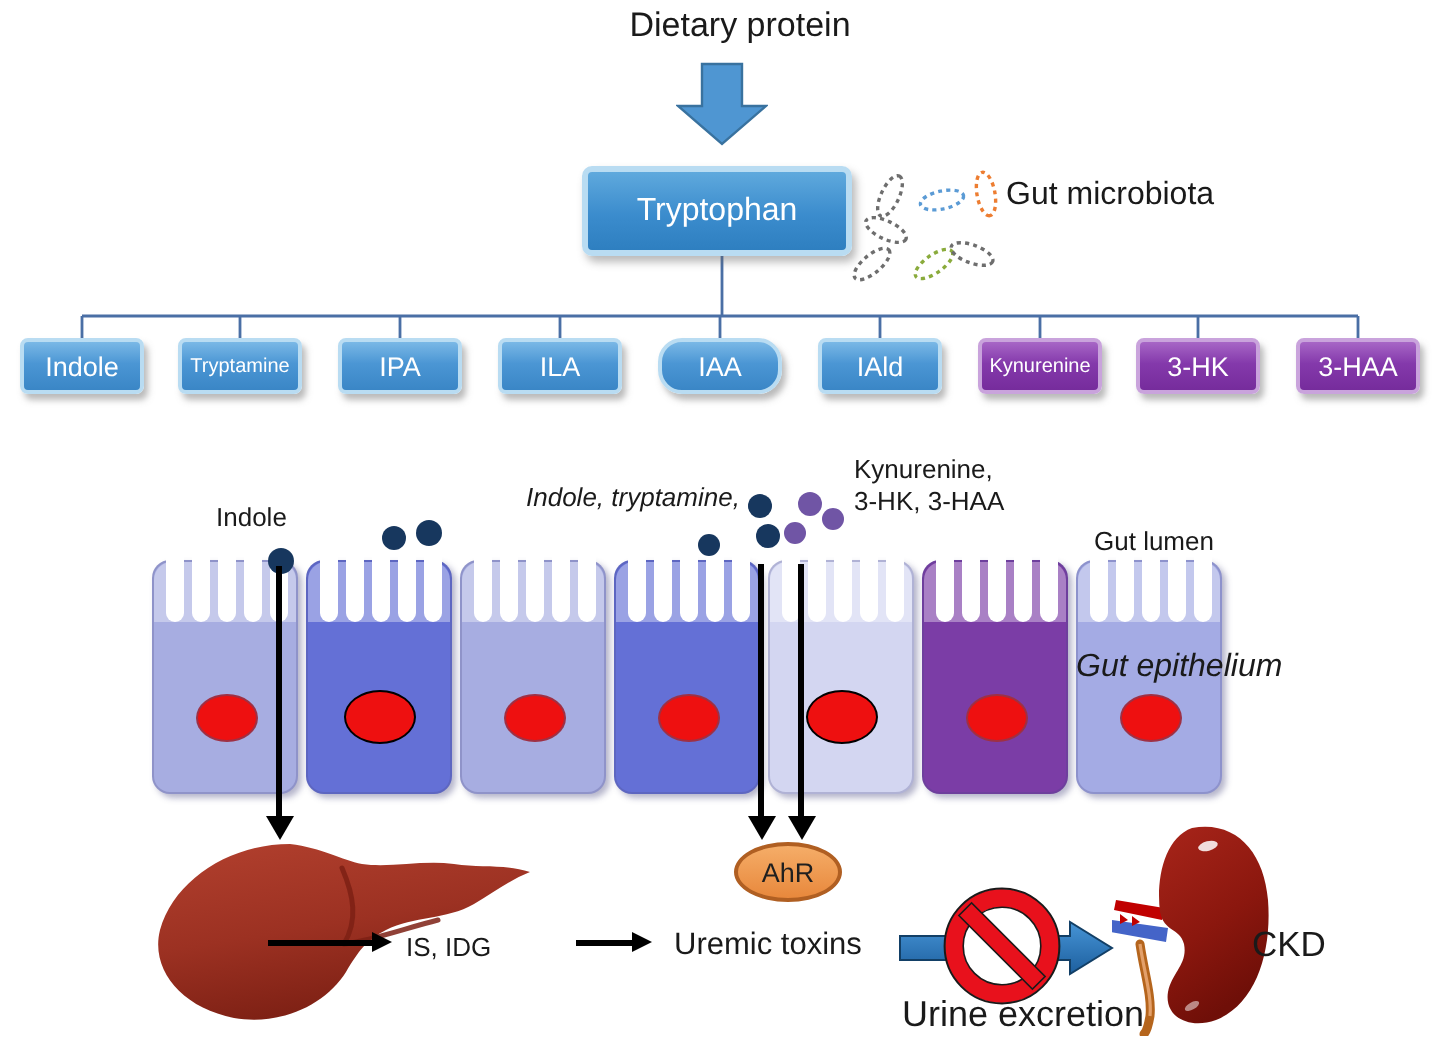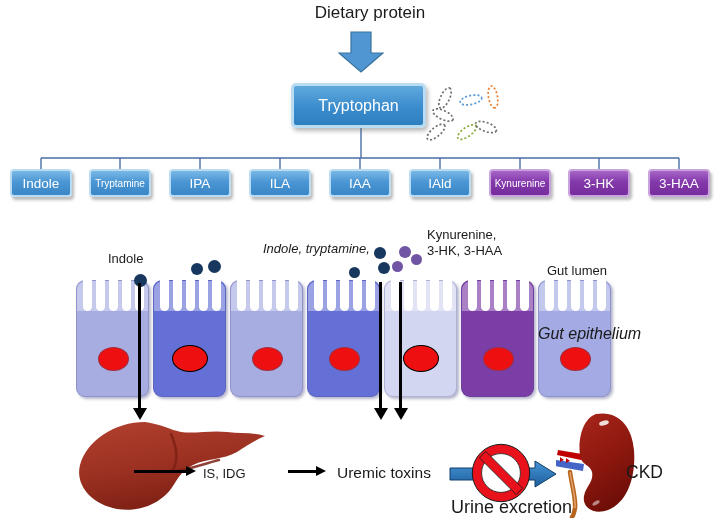--- a/index.html
+++ b/index.html
@@ -72,6 +72,7 @@
       <ellipse rx="11" ry="4.5" transform="translate(47,60) rotate(-35)" fill="none" stroke="#8aab3c" stroke-width="1.7" stroke-dasharray="2 2.1"></ellipse>
       <ellipse rx="11" ry="4.5" transform="translate(66,55) rotate(20)" fill="none" stroke="#6e6e6e" stroke-width="1.7" stroke-dasharray="2 2.1"></ellipse>
     </svg>
+  <div class="label" style="left:503px;top:89px;font-size:16px;">Gut microbiota</div>
 
   <div id="metabolite-row">
       <div class="box blue" style="left: 10px; font-size: 13.5px;">Indole</div>

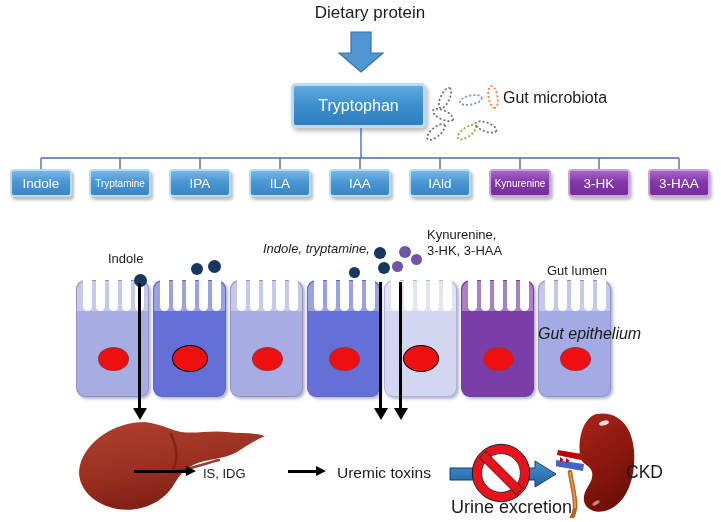--- a/index.html
+++ b/index.html
@@ -79,7 +79,7 @@
       <div class="box blue" style="left: 89px; font-size: 10px;">Tryptamine</div>
       <div class="box blue" style="left: 169px; font-size: 13.5px;">IPA</div>
       <div class="box blue" style="left: 249px; font-size: 13.5px;">ILA</div>
-      <div class="box blue" style="left: 329px; font-size: 13.5px;">IAA</div>
+      <div class="box blue" style="left: 329px; font-size: 13.5px; border-radius: 12px;">IAA</div>
       <div class="box blue" style="left: 409px; font-size: 13.5px;">IAld</div>
       <div class="box purple" style="left: 489px; font-size: 10px; text-align: right;">Kynurenine</div>
       <div class="box purple" style="left: 568px; font-size: 13.5px;">3-HK</div>

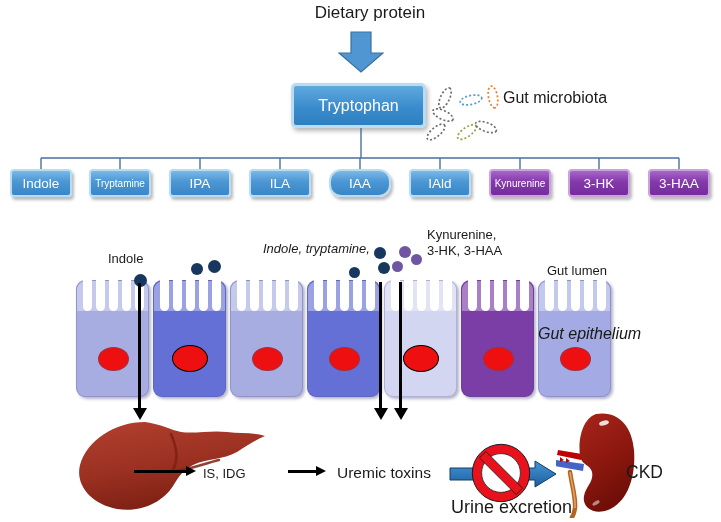--- a/index.html
+++ b/index.html
@@ -200,6 +200,9 @@
   <div class="ah-right" style="left:186px;top:466px;z-index:4;"></div>
   <div class="label" style="left:203px;top:466px;font-size:13px;z-index:5;">IS, IDG</div>
 
+  <div class="ahr">
+    <span>AhR</span>
+  </div>
 
   <div class="hline" style="left:288px;top:470px;width:29px;z-index:4;"></div>
   <div class="ah-right" style="left:316px;top:466px;z-index:4;"></div>

